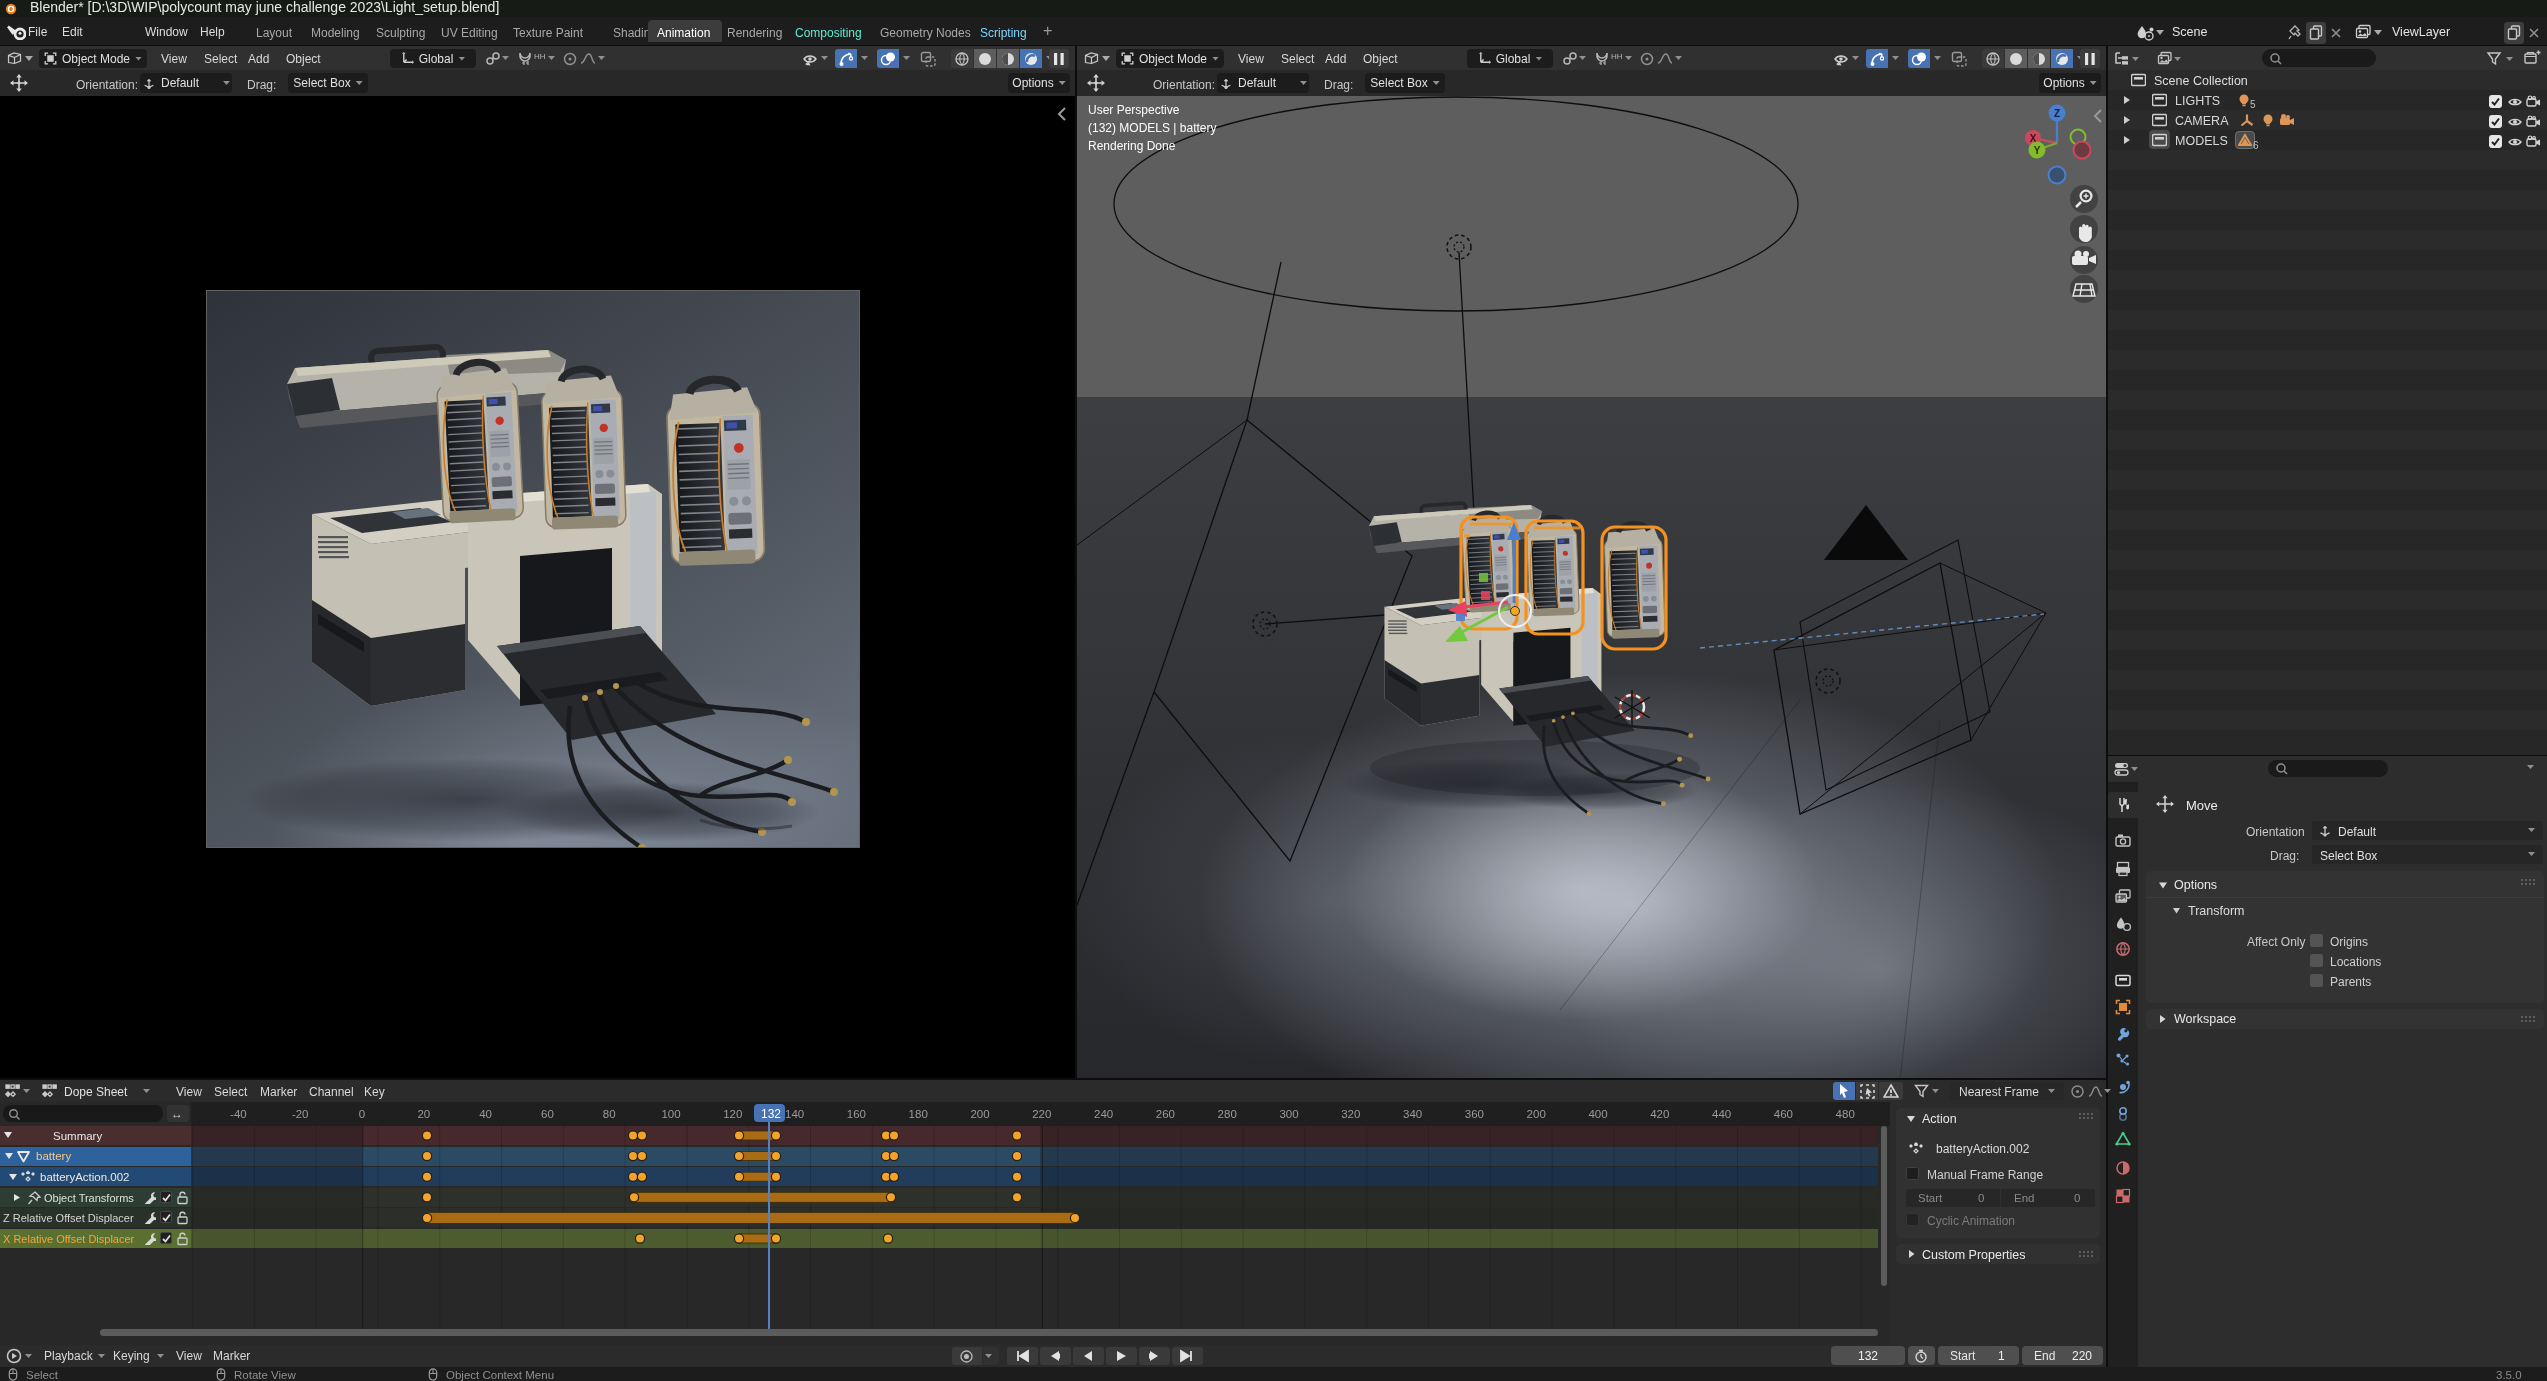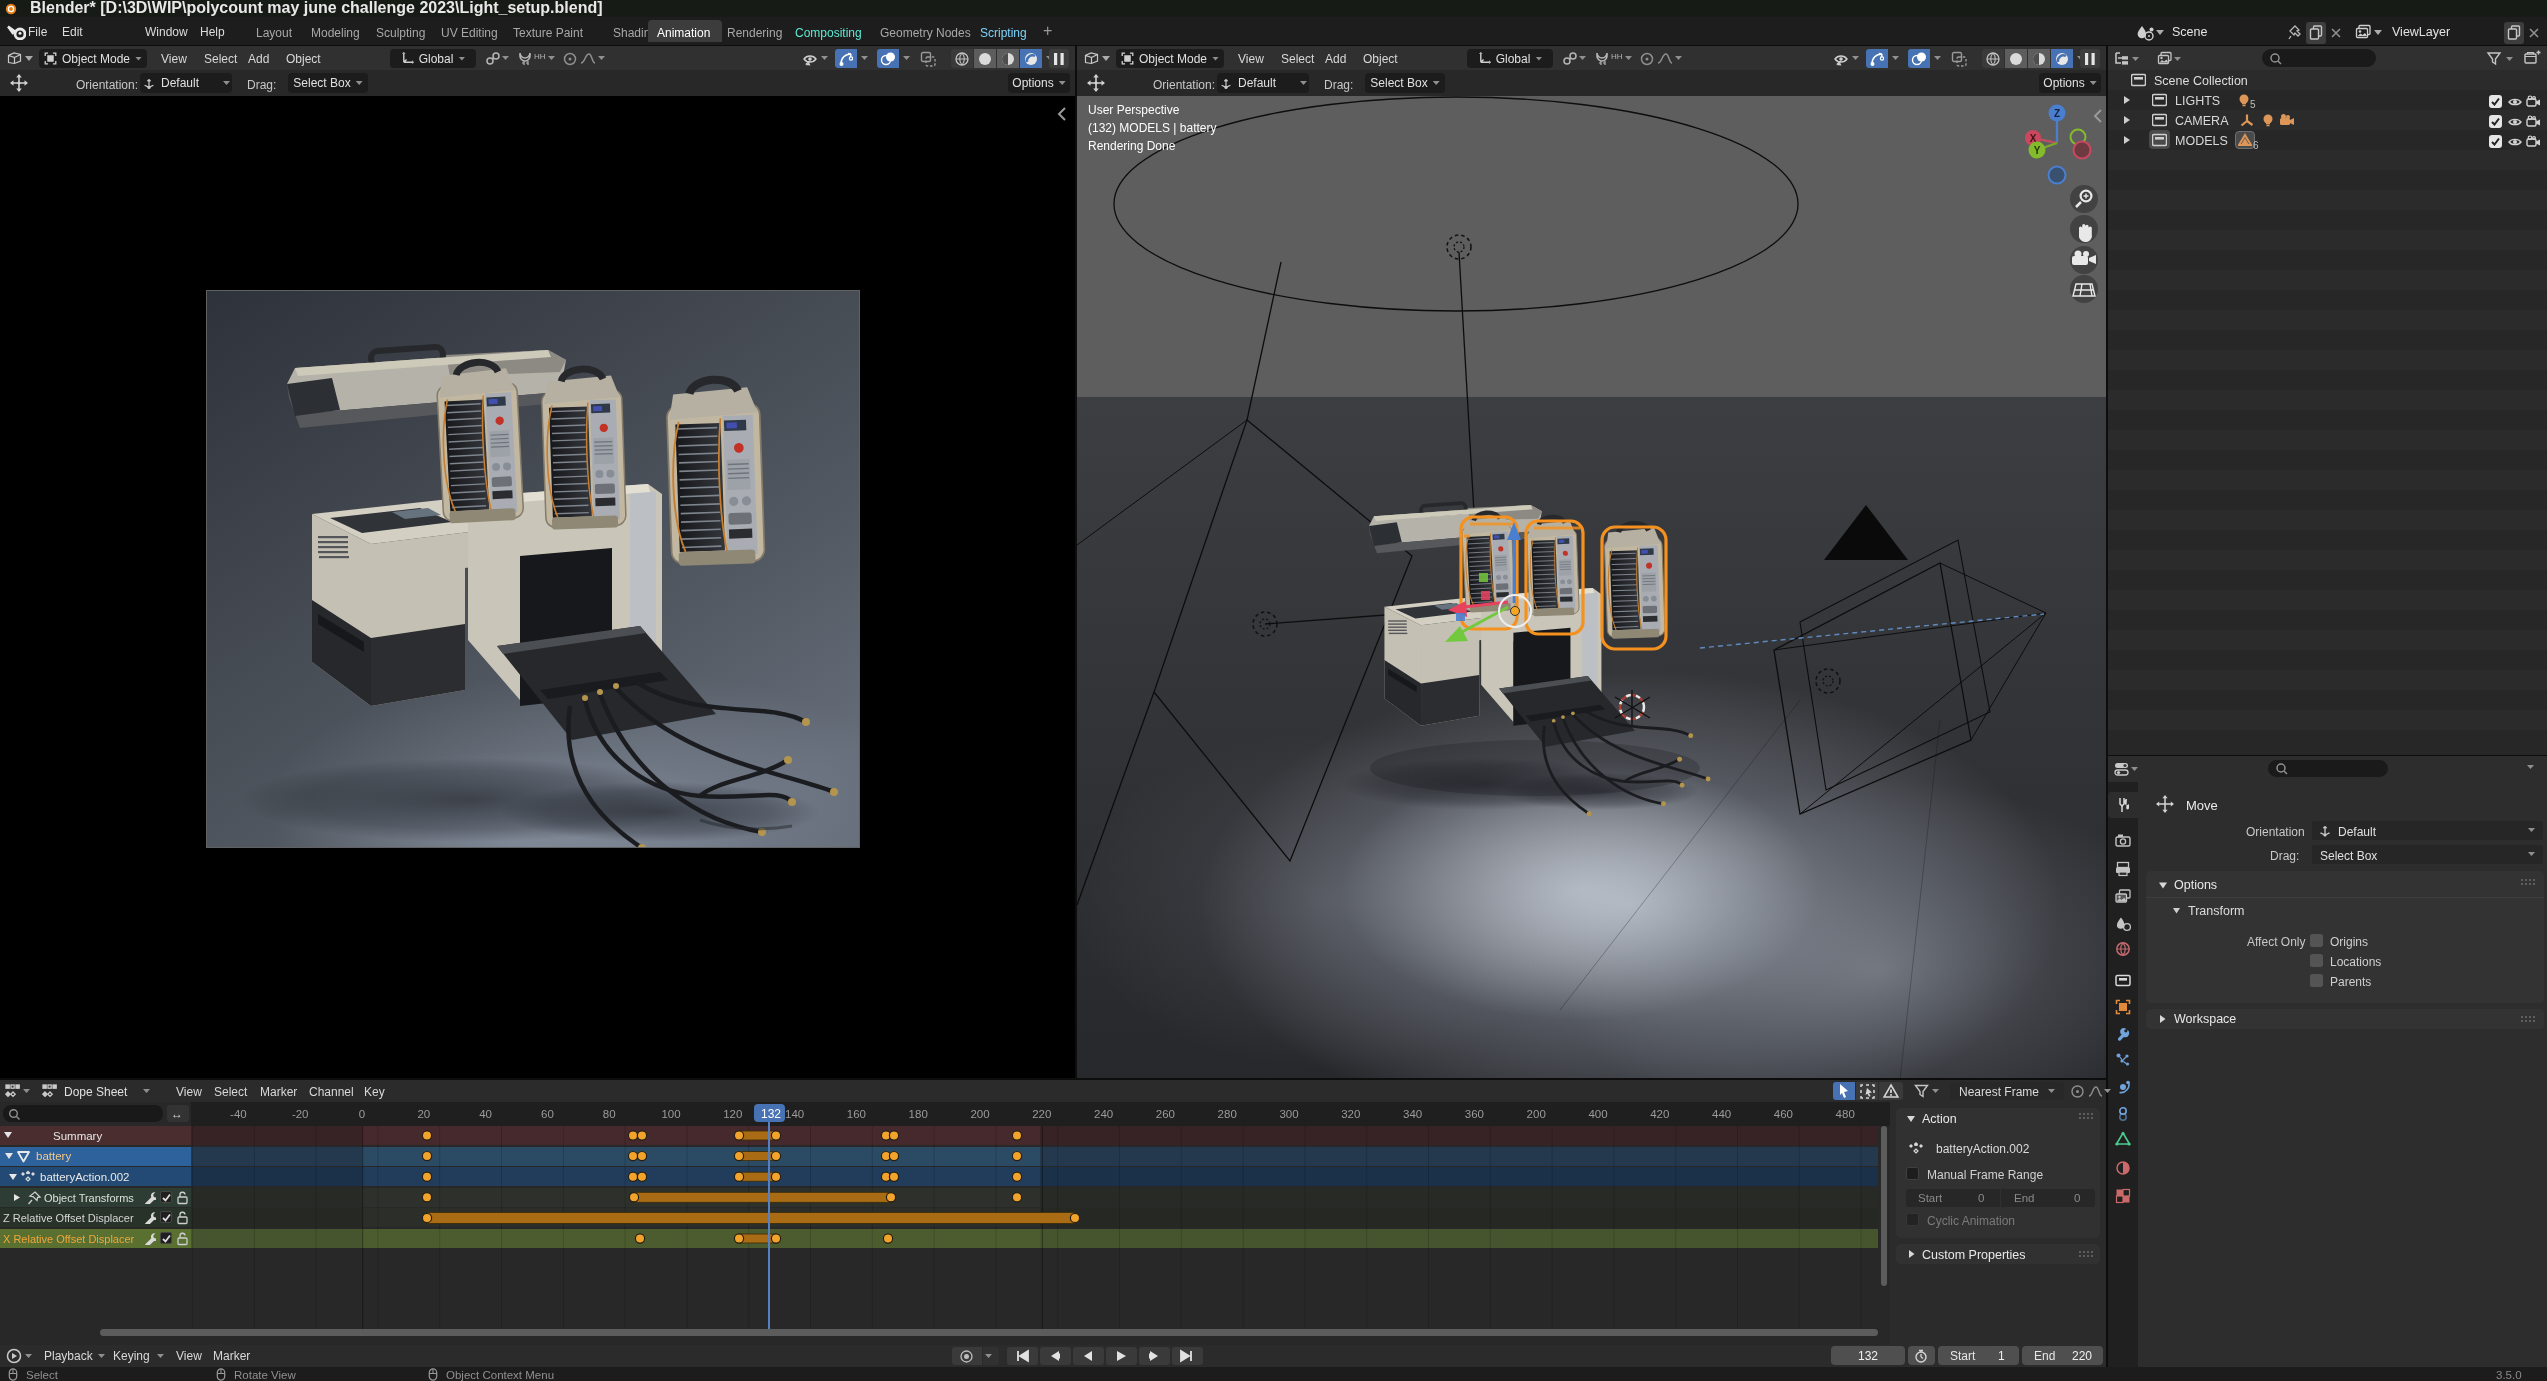--- a/index.html
+++ b/index.html
@@ -15,7 +15,7 @@
     <circle cx="6" cy="6" r="5.2" fill="#ea7f16"></circle>
     <circle cx="6" cy="6" r="2.6" fill="none" stroke="#fff" stroke-width="1.4"></circle>
   </svg>
-<div class="tx" style="left:30px;top:0;font-size:16px;color:#e8e8e8;font-weight:bold;">Blender* [D:\3D\WIP\polycount may june challenge 2023\Light_setup.blend]</div>
+<div class="tx" style="left:30px;top:0;font-size:14px;color:#e8e8e8;font-weight:normal;">Blender* [D:\3D\WIP\polycount may june challenge 2023\Light_setup.blend]</div>
 <div class="ab" style="left:0px;top:17px;width:2547px;height:28px;background:#1d1d1d;"></div>
 <svg class="ab" style="left:6px;top:23px" width="20" height="17" viewBox="0 0 20 17">
     <circle cx="14" cy="11" r="5" fill="none" stroke="#e8e8e8" stroke-width="2.8"></circle>

